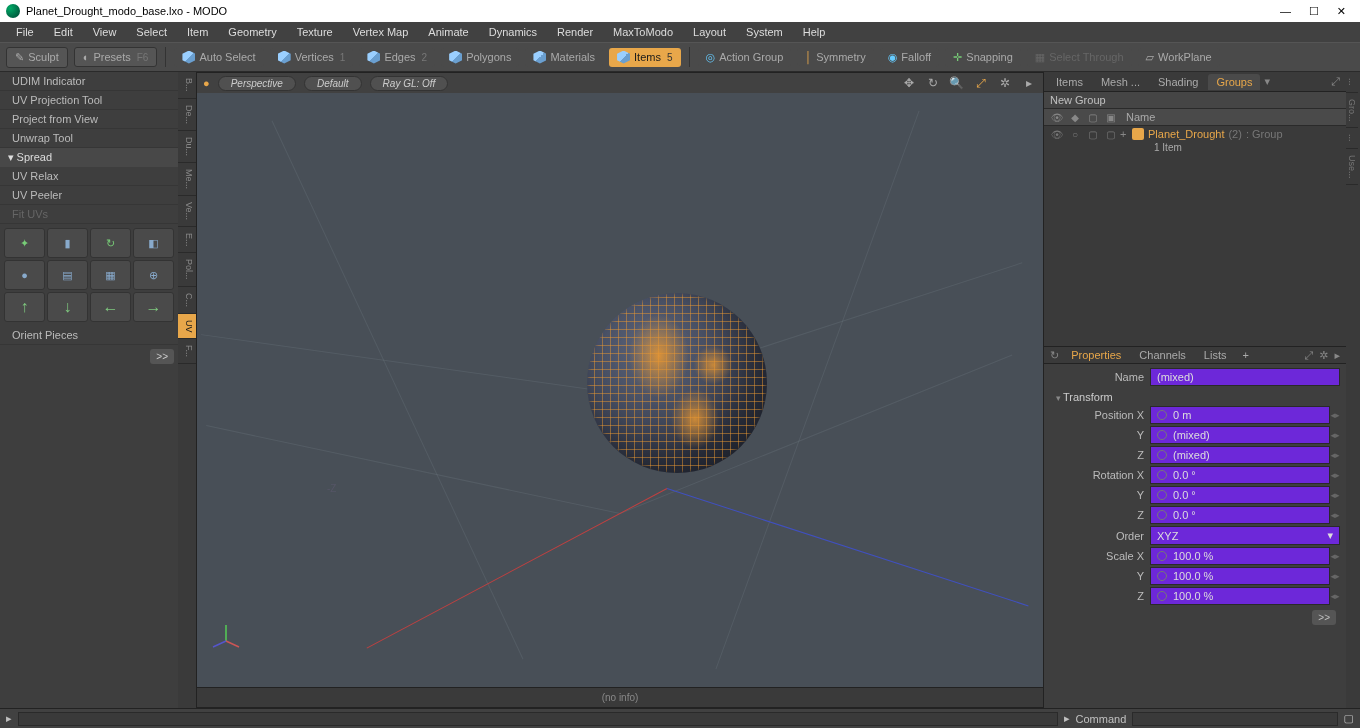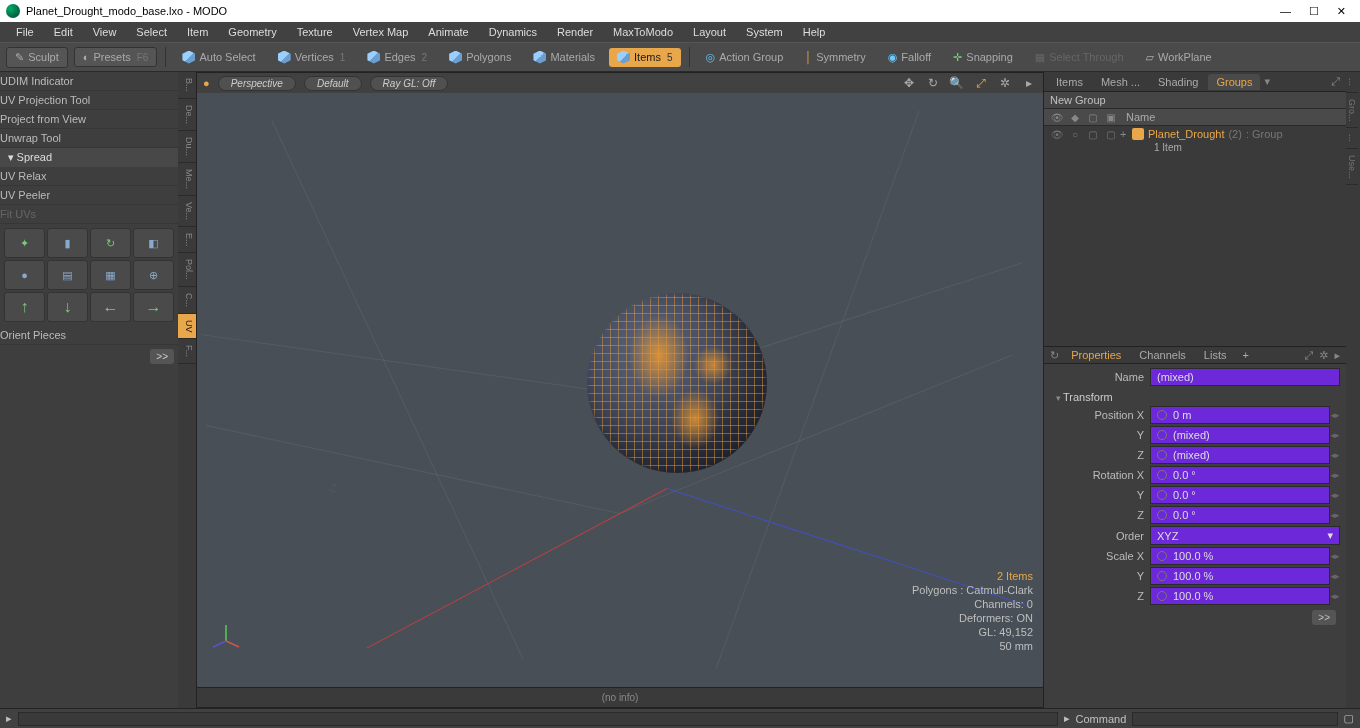--- a/index.html
+++ b/index.html
@@ -32,7 +32,7 @@
 .lefttab.active { background:#e8a74a; color:#1a1a1a; }
 
 .toollist { background:#3e3e3e; }
-.toolitem { padding:3px 0; border-bottom:1px solid #363636; color:#bbb; cursor:default; }
+.toolitem { padding:3px 12px; border-bottom:1px solid #363636; color:#bbb; cursor:default; }
 .toolhdr { padding:3px 8px; background:#484848; color:#ddd; }
 .toolitem.dim { color:#666; }
 .icongrid { display:grid; grid-template-columns:repeat(4,1fr); gap:2px; padding:4px; }

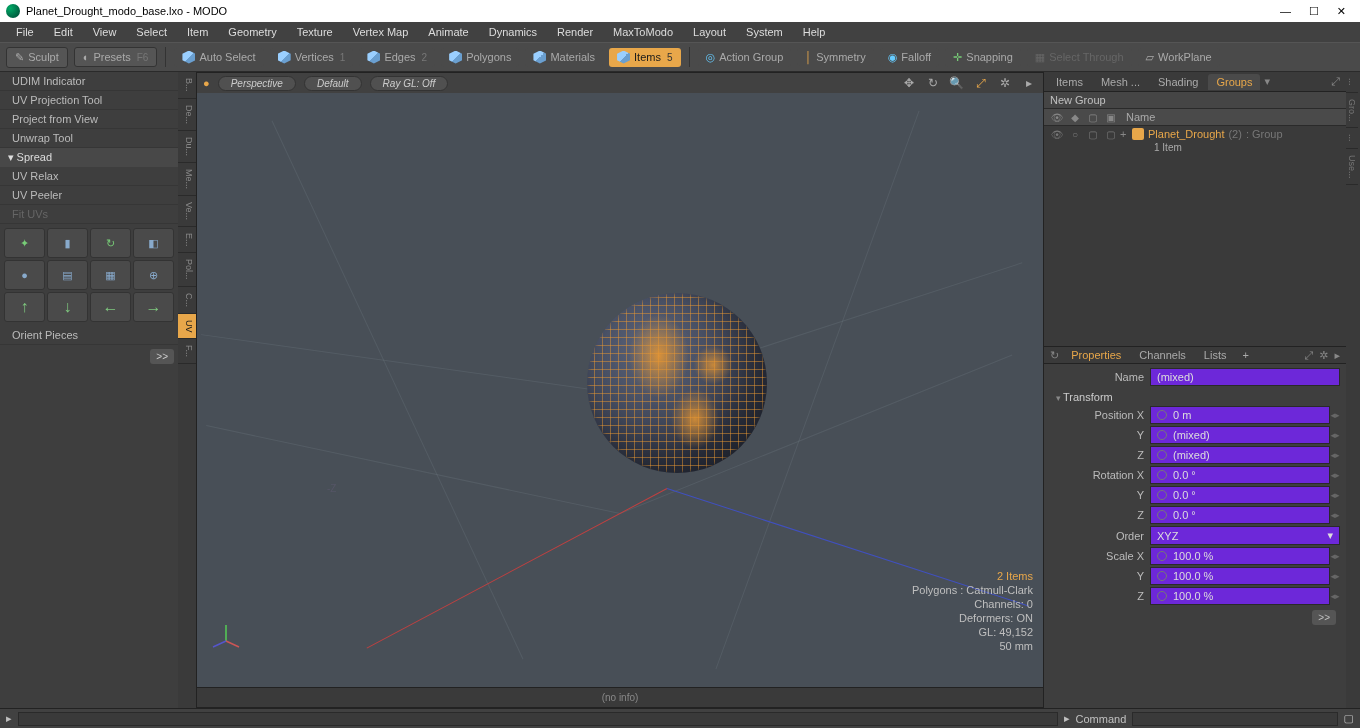--- a/index.html
+++ b/index.html
@@ -300,14 +300,6 @@
       <div class="axis-z" style="left:470px;top:395px;transform:rotate(18deg)"></div>
       <div class="sphere"></div>
       <div class="zlabel">-Z</div>
-      <div class="vinfo">
-        <div class="hl">2 Items</div>
-        <div>Polygons : Catmull-Clark</div>
-        <div>Channels: 0</div>
-        <div>Deformers: ON</div>
-        <div>GL: 49,152</div>
-        <div>50 mm</div>
-      </div>
       <svg class="axiswidget" viewBox="0 0 30 30">
         <line x1="15" y1="20" x2="15" y2="4" stroke="#5c5" stroke-width="1.5"></line>
         <line x1="15" y1="20" x2="28" y2="26" stroke="#c55" stroke-width="1.5"></line>

